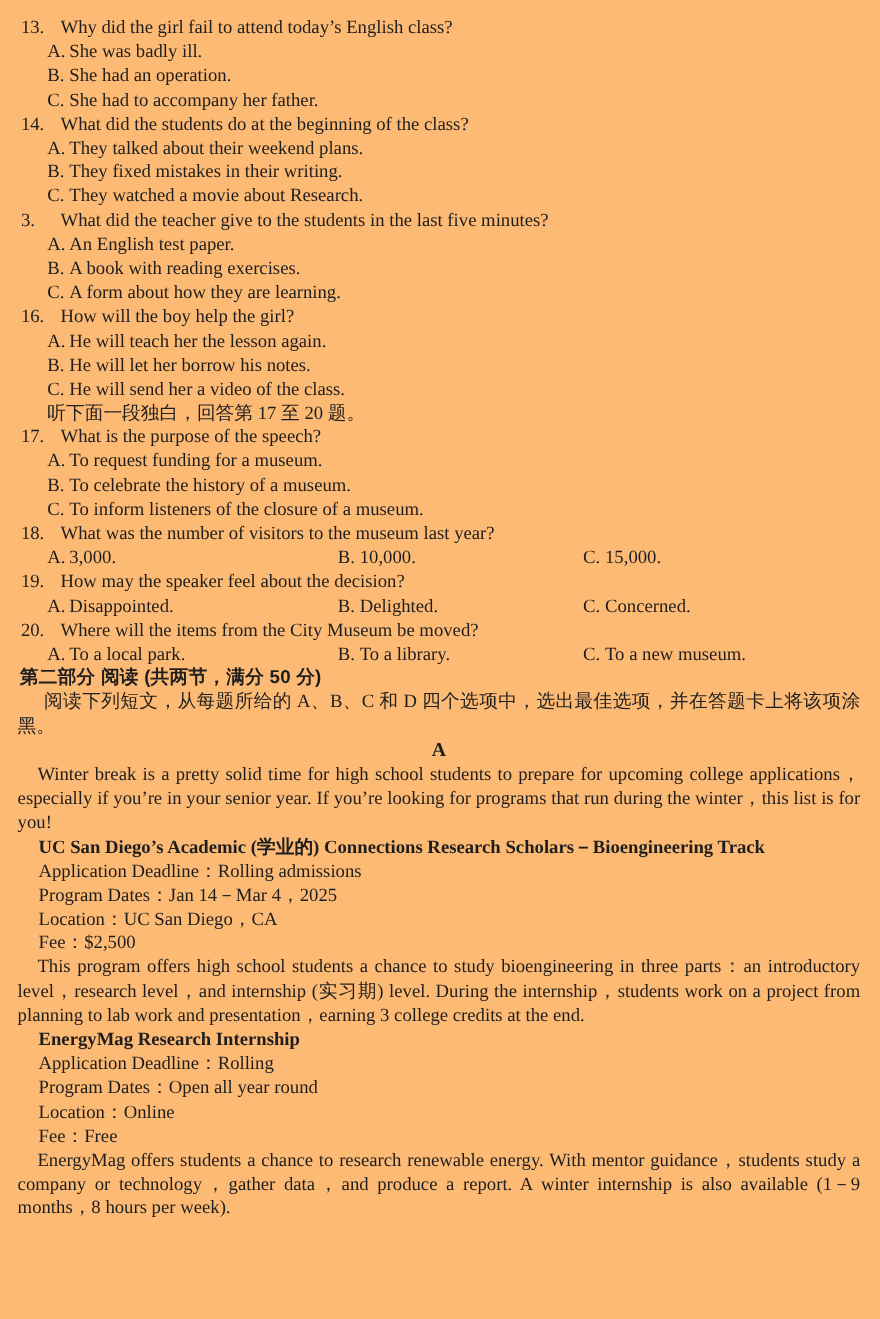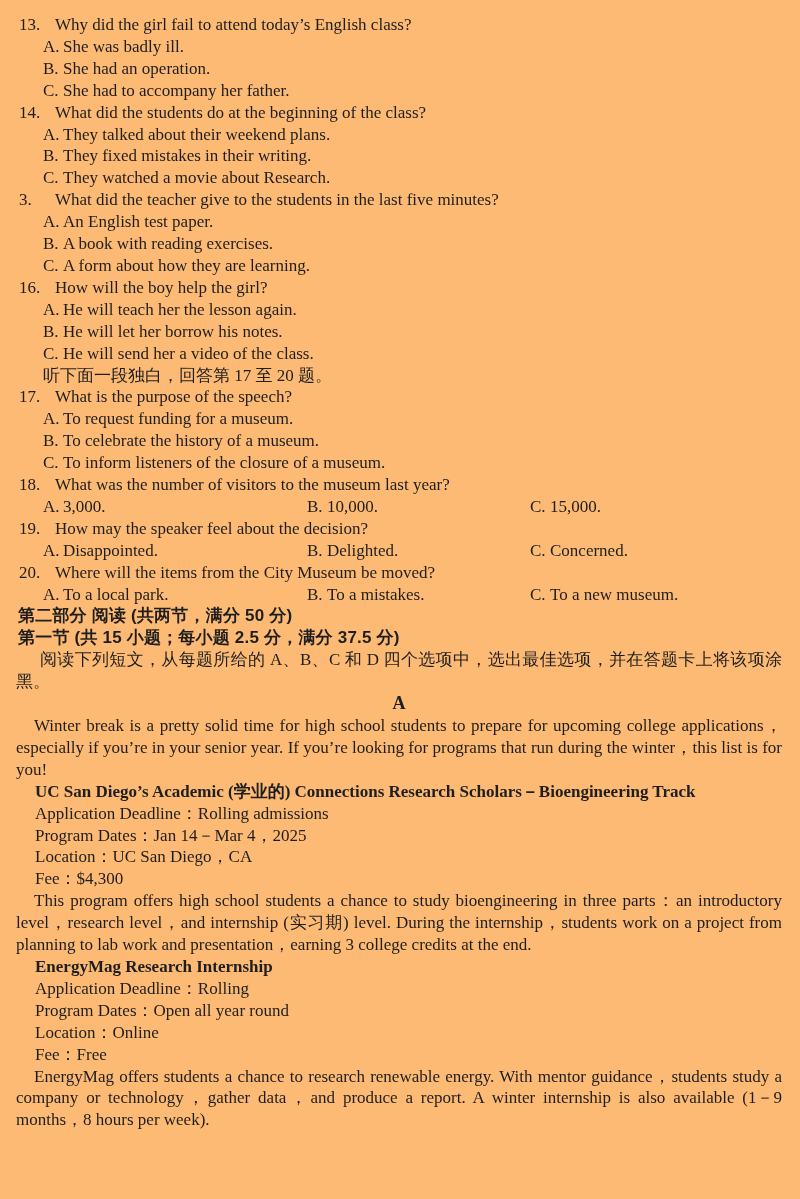--- a/index.html
+++ b/index.html
@@ -94,7 +94,7 @@
     <div class="qline"><span class="qnum">20.</span><span class="qtext">Where will the items from the City Museum be moved?</span></div>
     <div class="optrow">
       <span class="ocol c1"><span class="olabel">A.</span><span>To a local park.</span></span>
-      <span class="ocol c2"><span class="olabel">B.</span><span>To a mistakes.</span></span>
+      <span class="ocol c2"><span class="olabel">B.</span><span>To a library.</span></span>
       <span class="ocol c3"><span class="olabel">C.</span><span>To a new museum.</span></span>
     </div>
   </div>

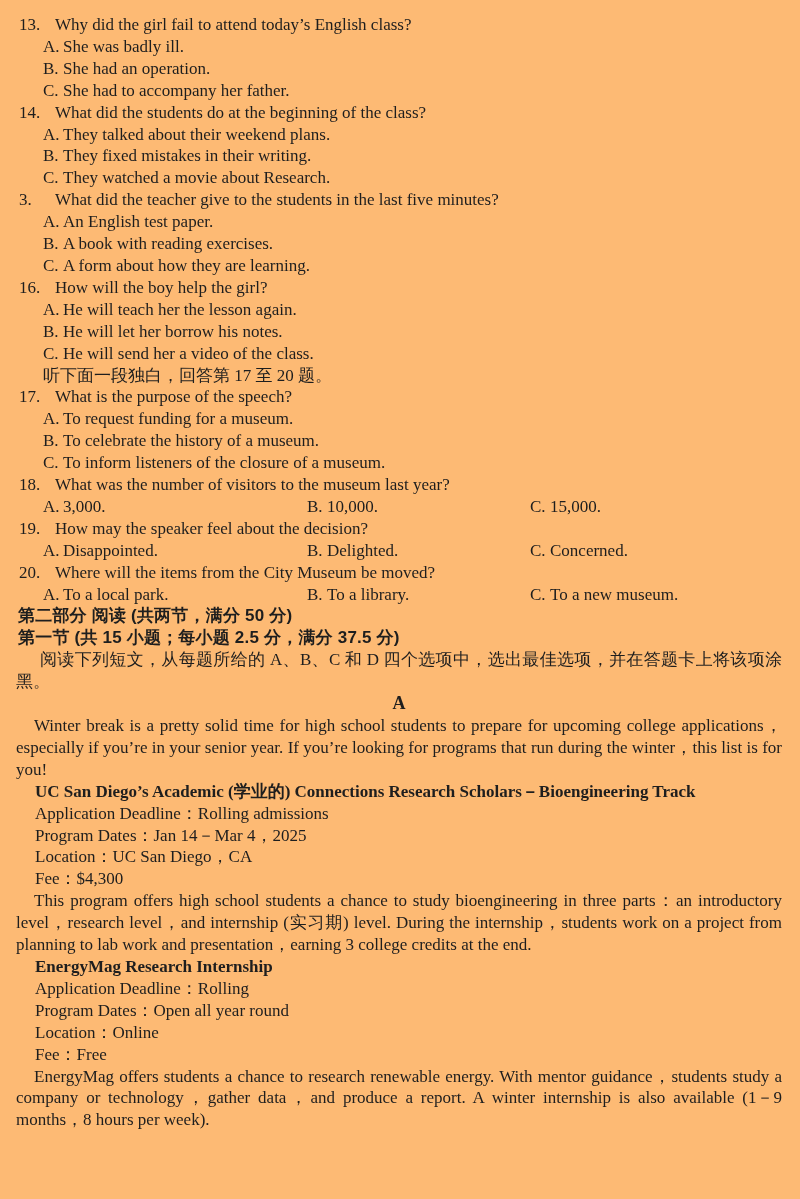--- a/index.html
+++ b/index.html
@@ -100,7 +100,6 @@
   </div>
 
   <div class="h-cn">第二部分 阅读 (共两节，满分 50 分)</div>
-  <div class="h-cn">第一节 (共 15 小题；每小题 2.5 分，满分 37.5 分)</div>
   <p class="cn-para">阅读下列短文，从每题所给的 A、B、C 和 D 四个选项中，选出最佳选项，并在答题卡上将该项涂黑。</p>
 
   <div class="ptitle">A</div>

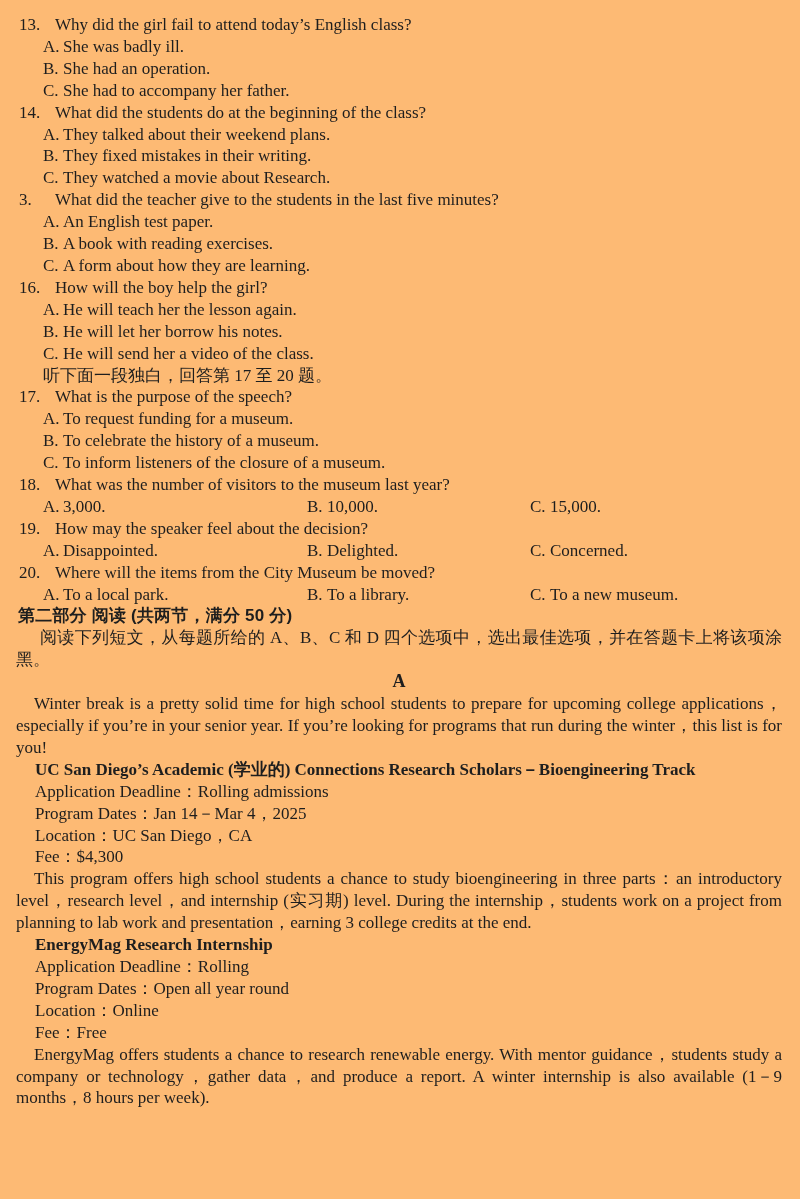--- a/index.html
+++ b/index.html
@@ -109,7 +109,7 @@
   <div class="detail">Application Deadline：Rolling admissions</div>
   <div class="detail">Program Dates：Jan 14－Mar 4，2025</div>
   <div class="detail">Location：UC San Diego，CA</div>
-  <div class="detail">Fee：$4,300</div>
+  <div class="detail">Fee：$2,500</div>
   <p class="para">This program offers high school students a chance to study bioengineering in three parts：an introductory level，research level，and internship (实习期) level. During the internship，students work on a project from planning to lab work and presentation，earning 3 college credits at the end.</p>
 
   <div class="prog-title">EnergyMag Research Internship</div>

